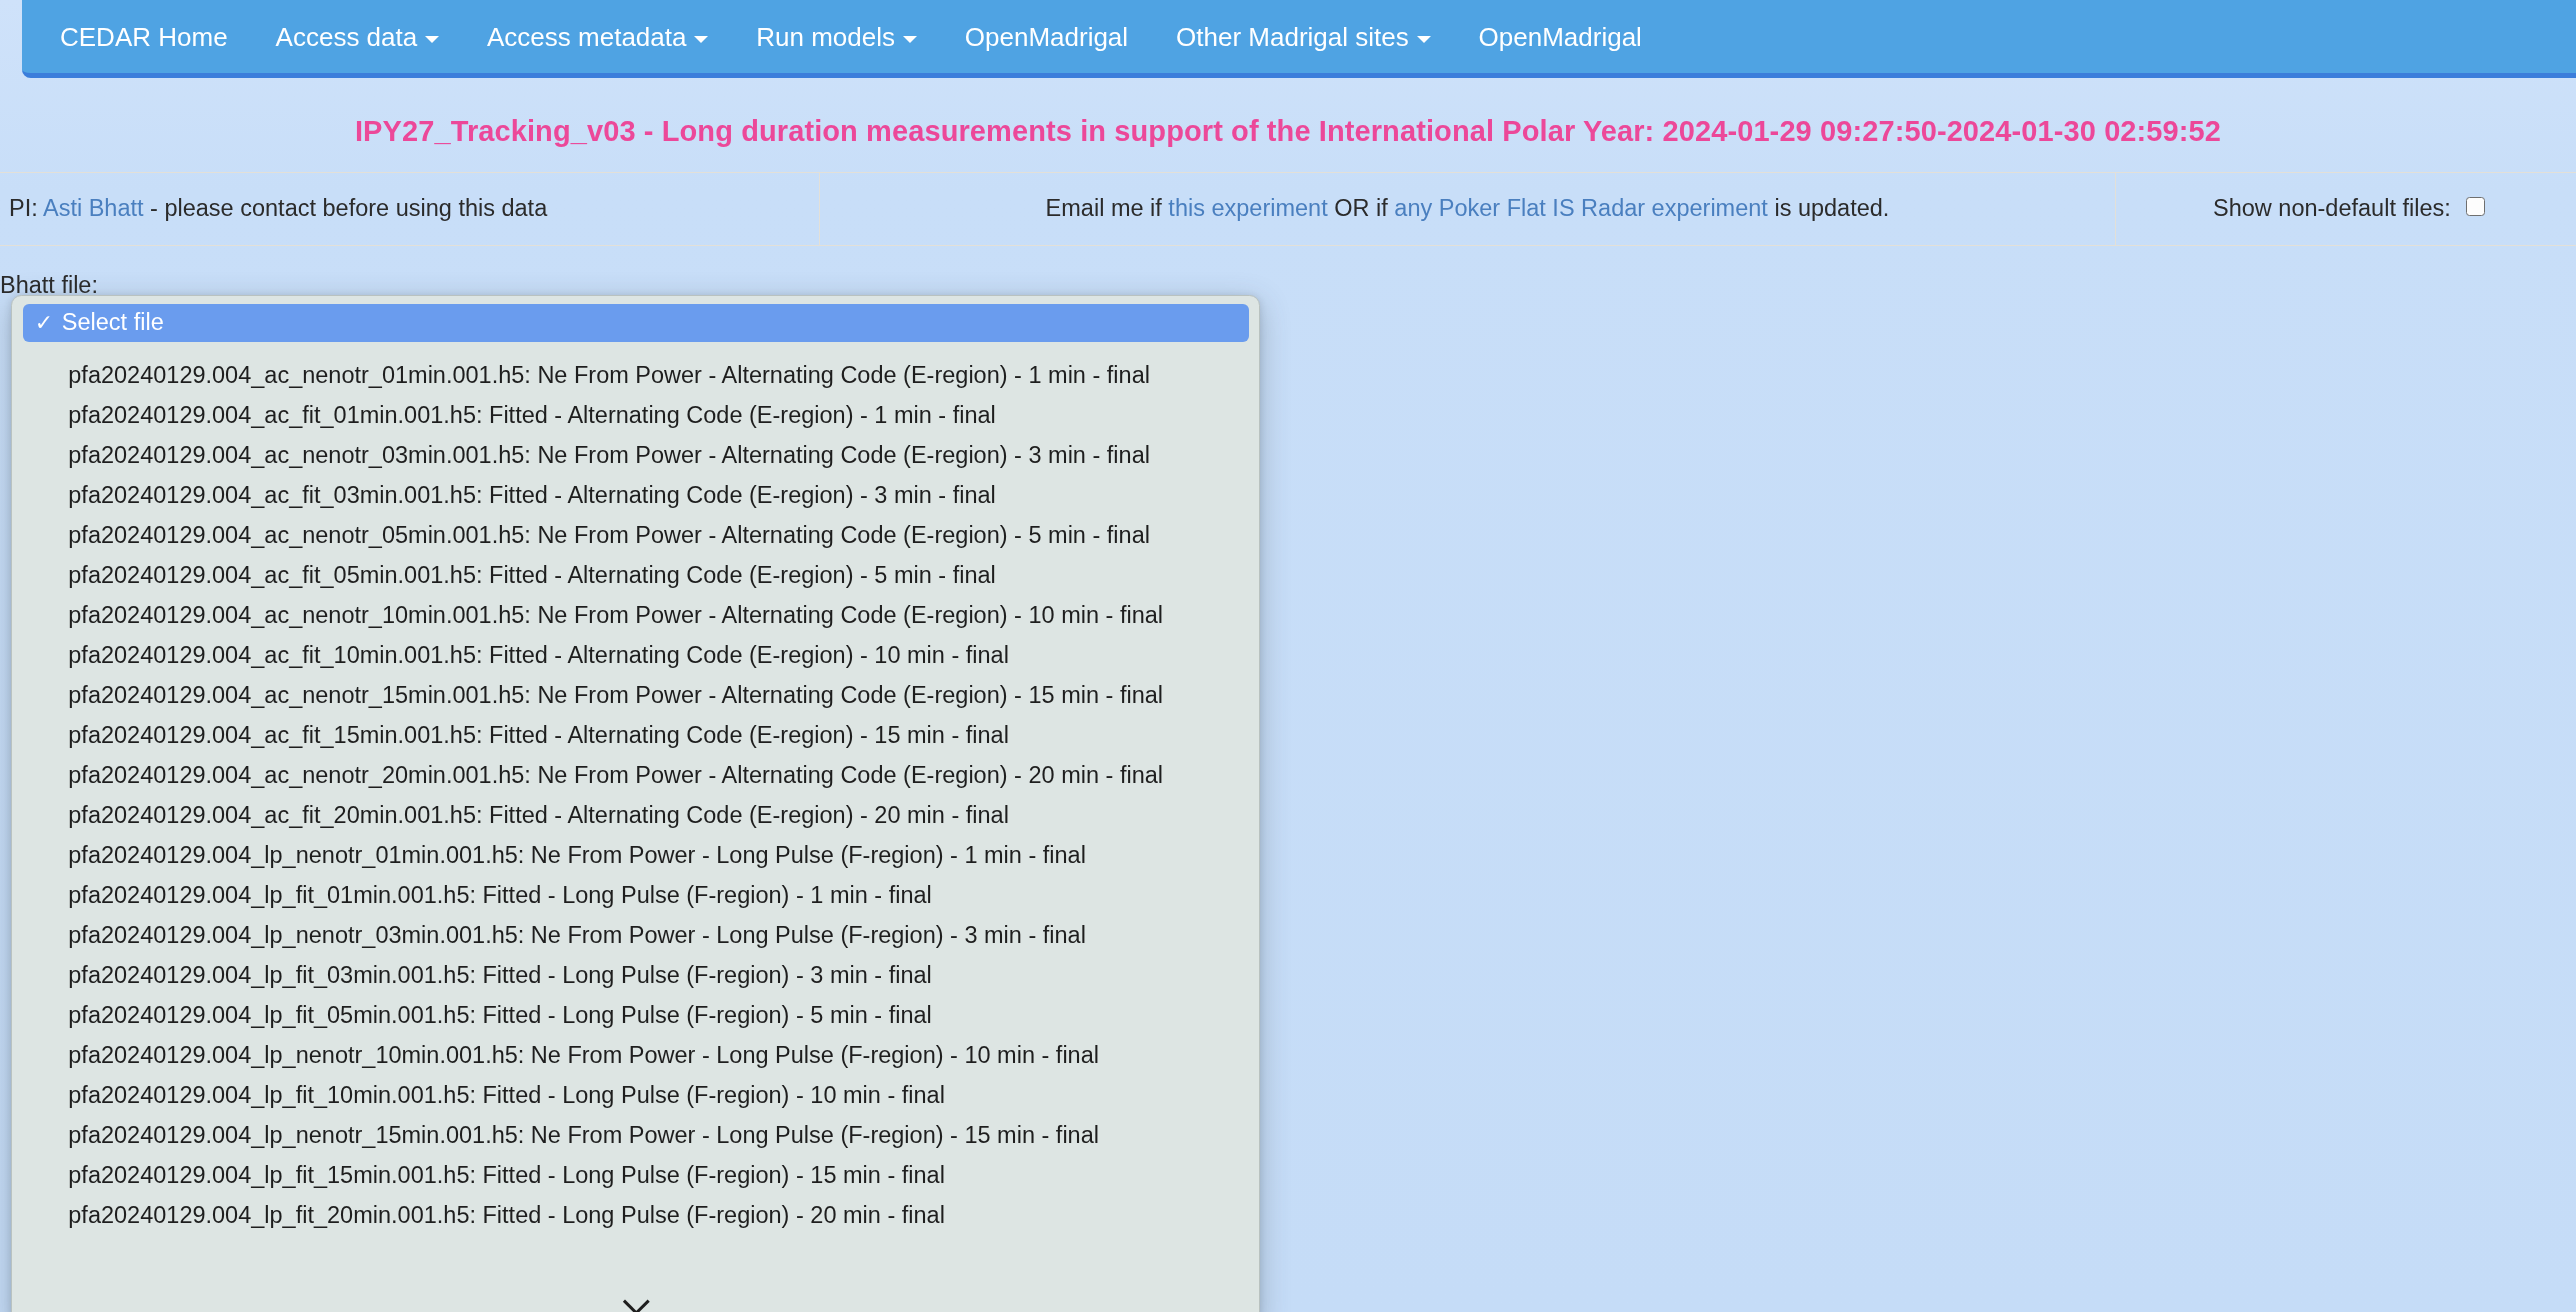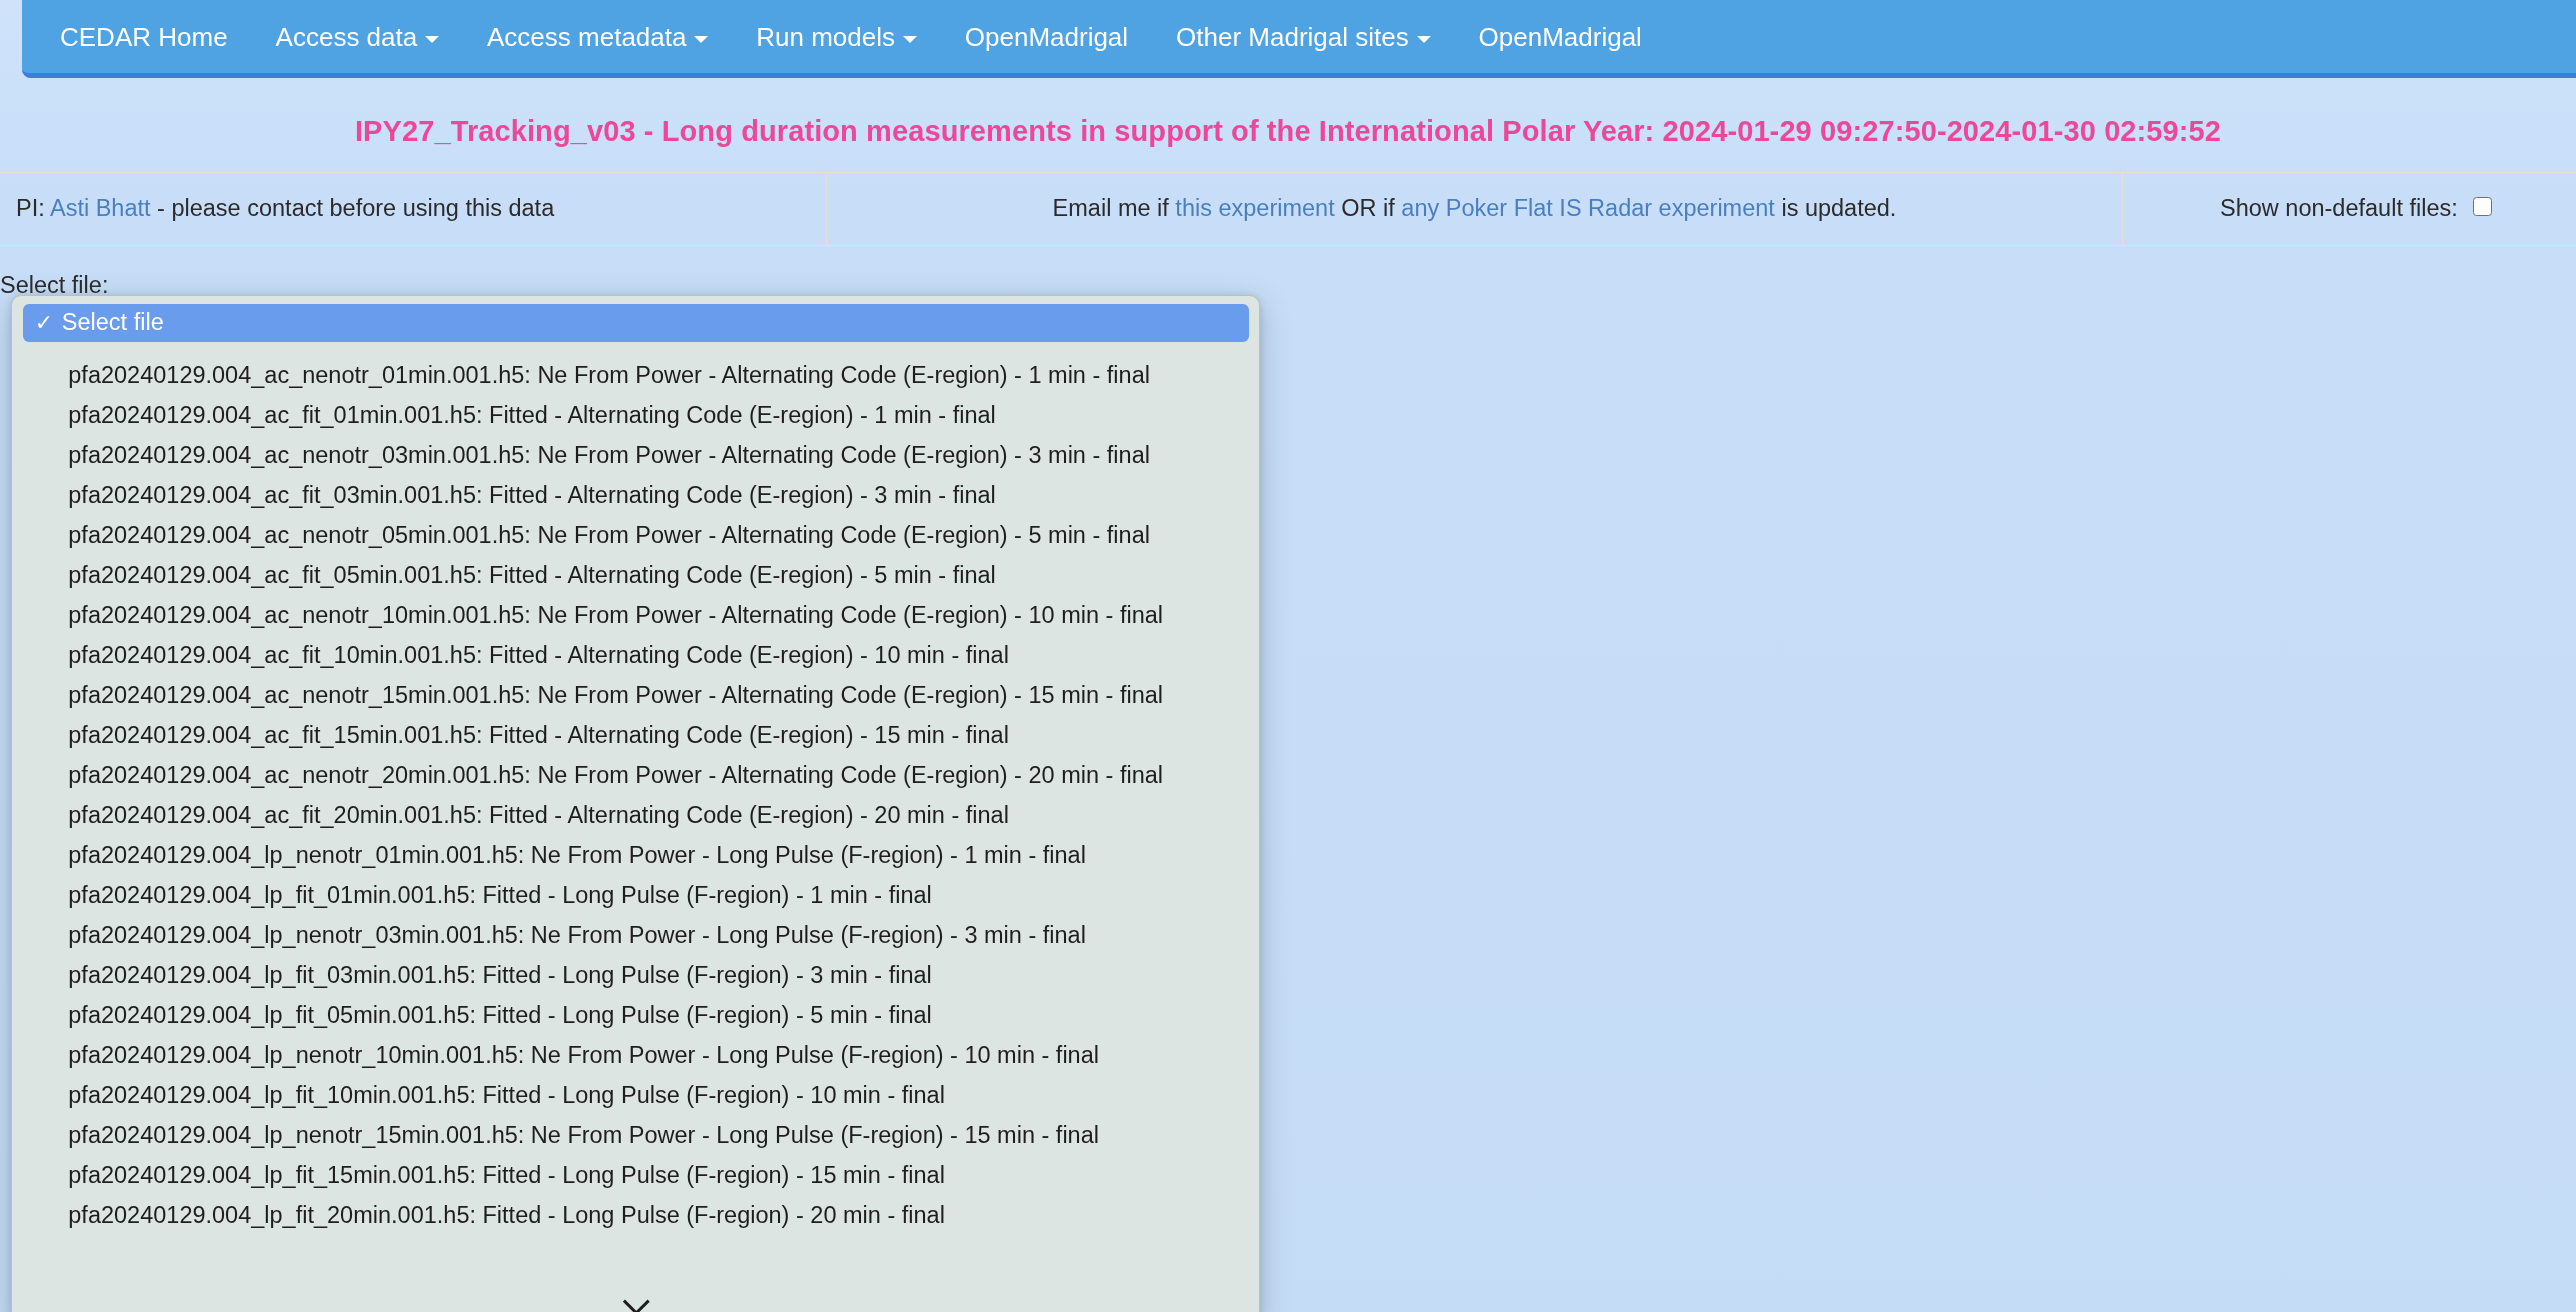--- a/index.html
+++ b/index.html
@@ -88,7 +88,7 @@
     height: 42px;
     vertical-align: middle;
   }
-  .info-table td.c1 { width: 810px; padding-left: 16px; border-left: none; border-right: 1.7px solid #e3e0d8;}
+  .info-table td.c1 { width: 810px; padding-left: 9px; border-left: none; border-right: 1.7px solid #e3e0d8;}
   .info-table td.c2 { width: 1295px; text-align: center; }
   .info-table td.c3 { width: 469px; text-align: center; padding-right: 10.4px;}
   .link {

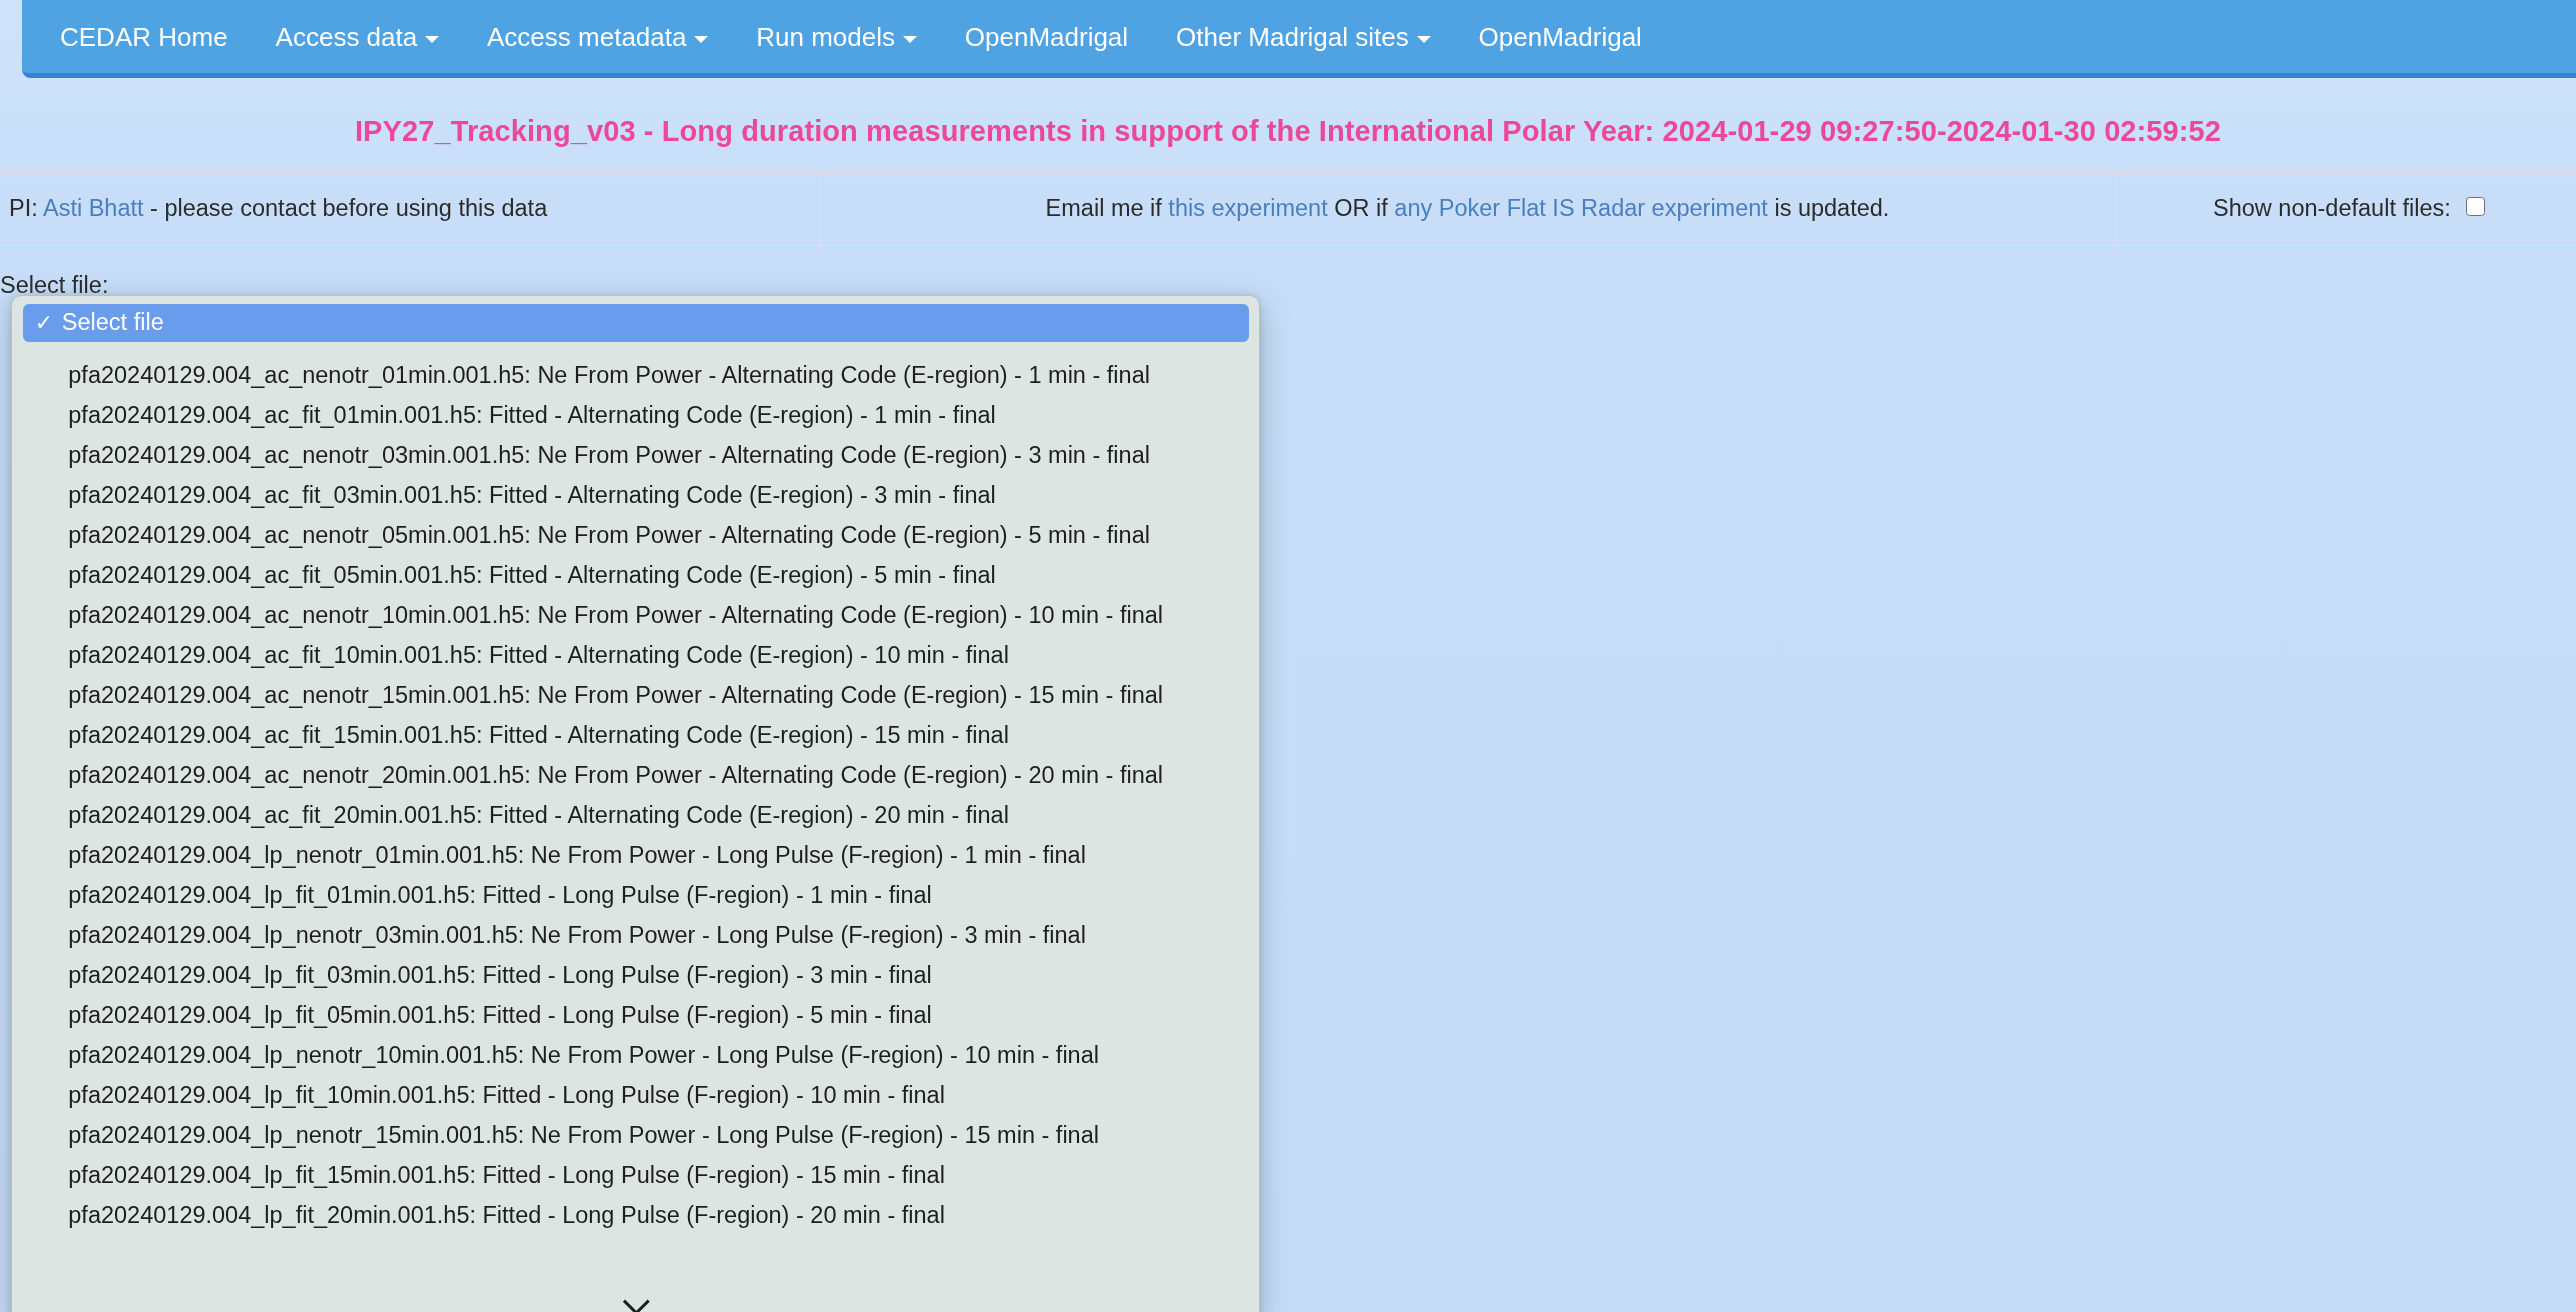--- a/index.html
+++ b/index.html
@@ -243,7 +243,7 @@
 </tbody>
   </table>
 
-<div class="select-label">Select file:</div>
+<div class="select-label">Bhatt file:</div>
 
 <div class="dropdown">
   <div class="dd-selected">

